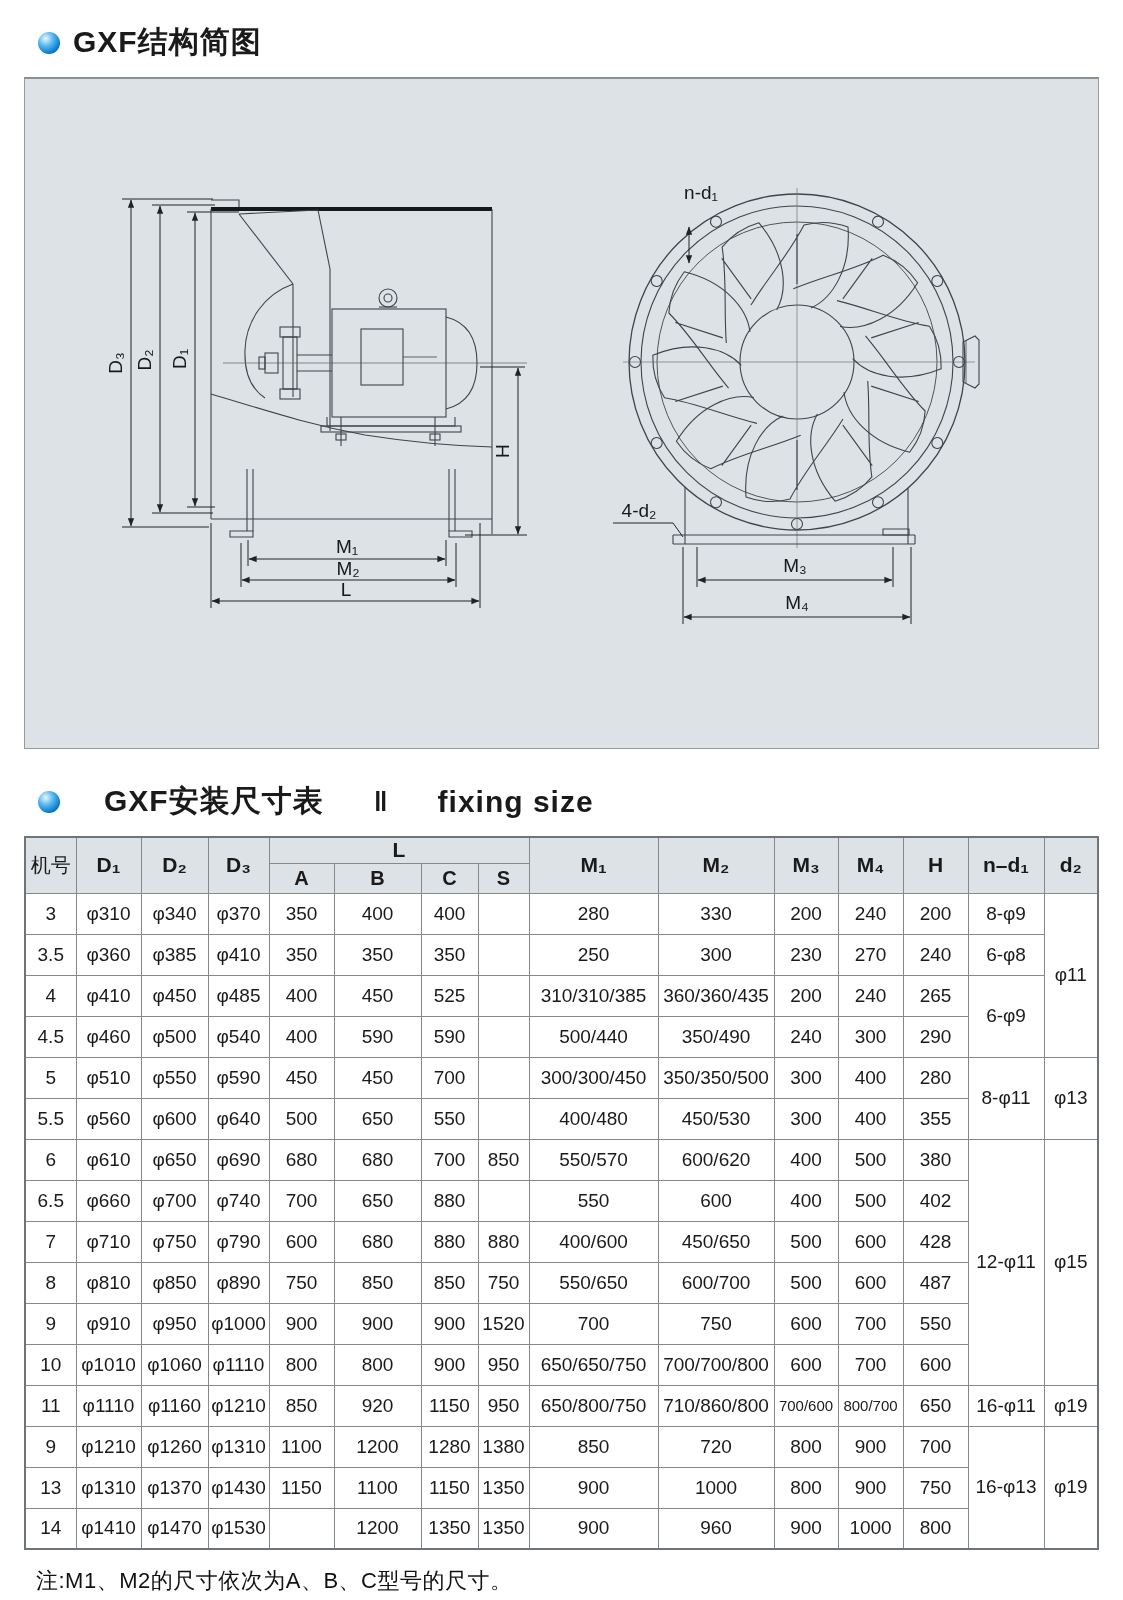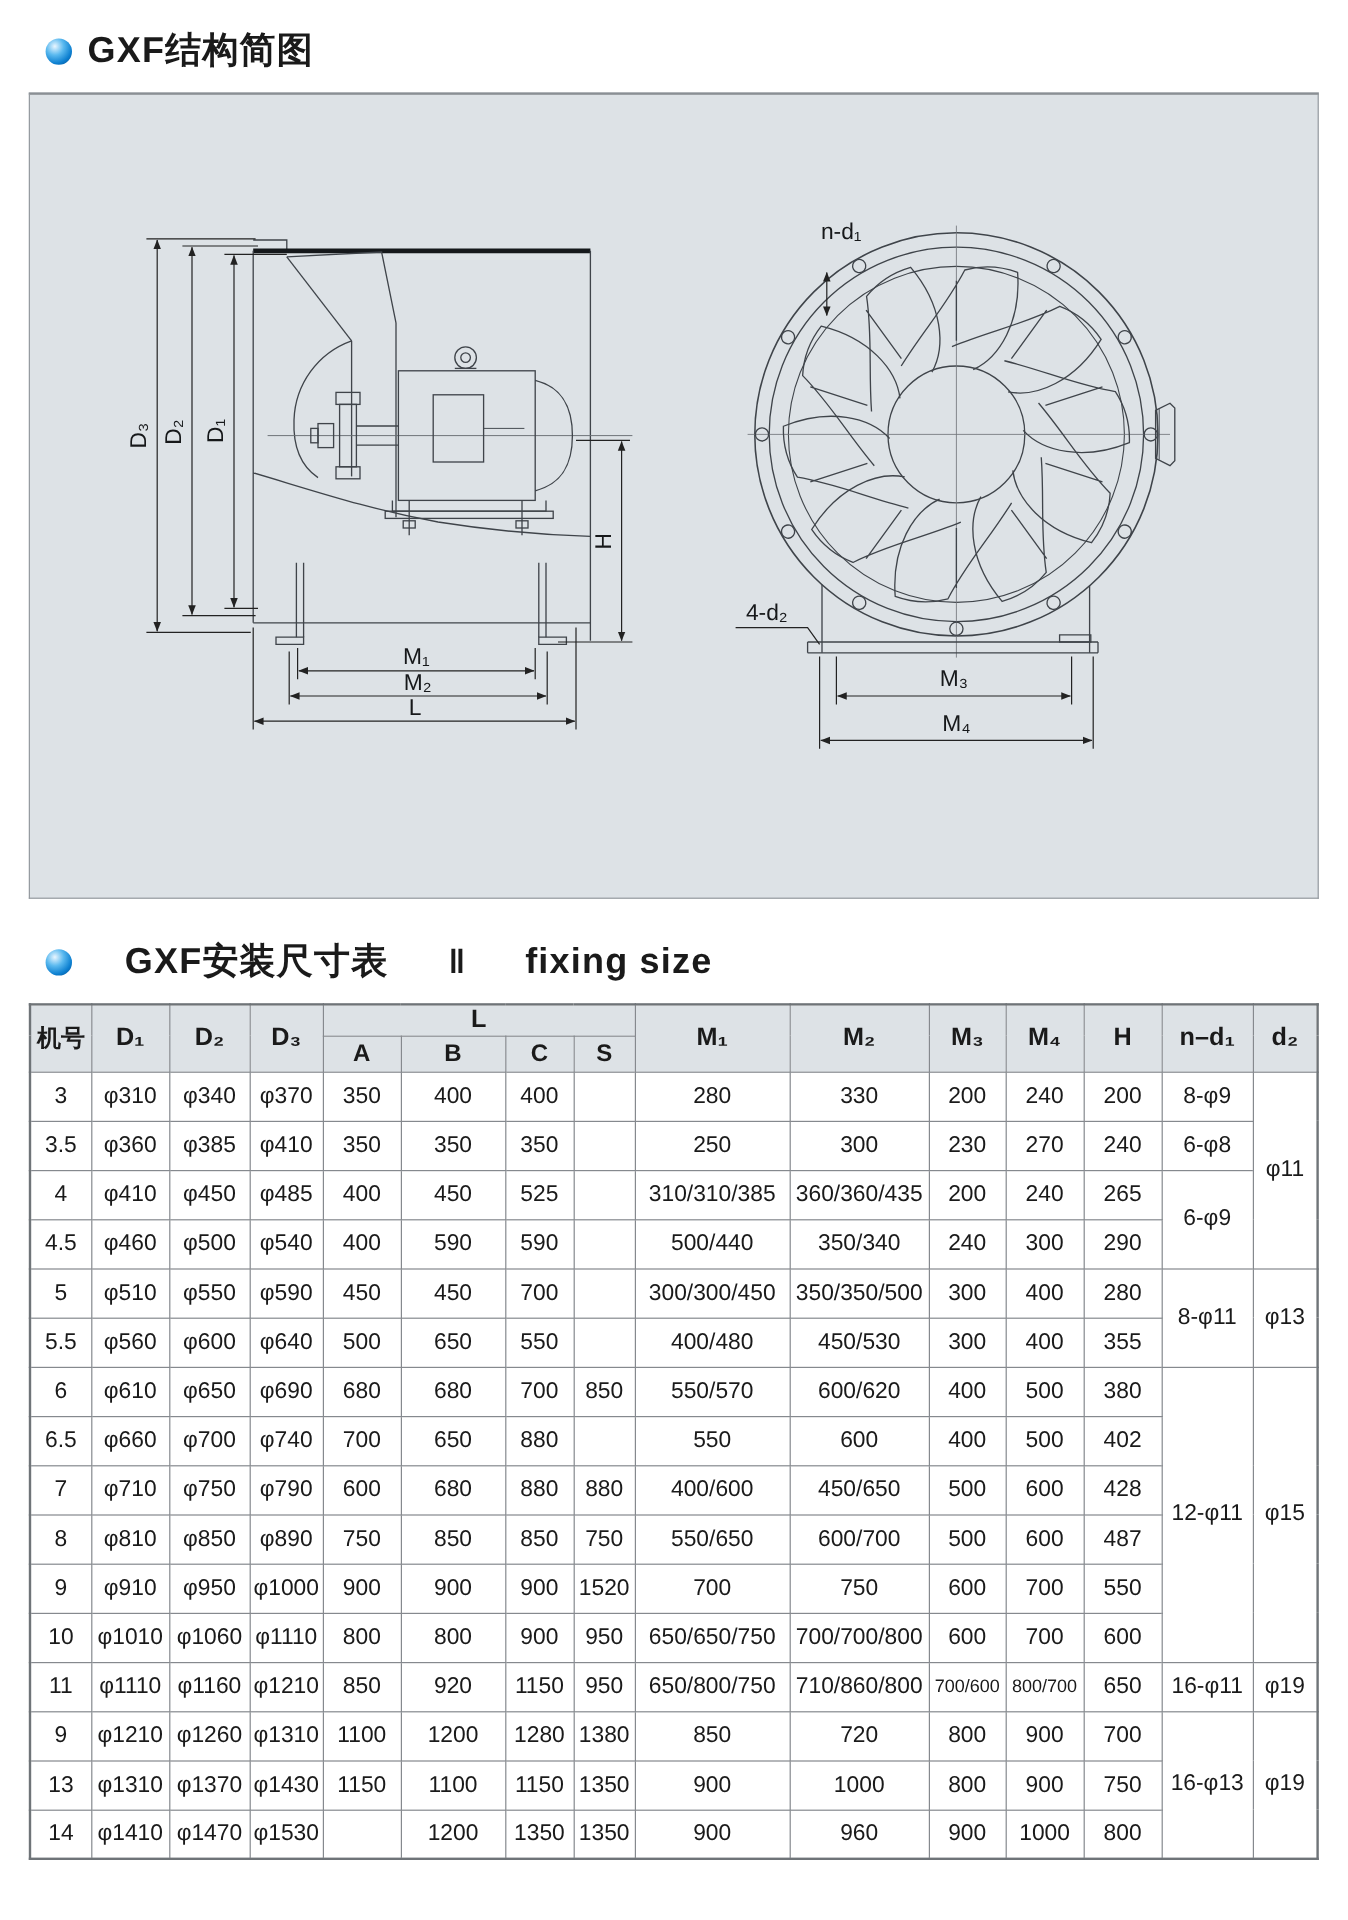--- a/index.html
+++ b/index.html
@@ -44,7 +44,7 @@
     padding:0; overflow:hidden; white-space:nowrap;
   }
   table.fix thead th { background:#dde2e6; font-size:21px; font-weight:bold; }
-  table.fix thead th.cjk { font-weight:bold; font-size:20px; }
+  table.fix thead th.cjk { font-weight:normal; font-size:20px; }
   table.fix thead tr.r1 th { height:26px; }
   table.fix thead tr.r2 th { height:30px; font-size:20px; }
   table.fix tbody td { background:#ffffff; font-size:19px; height:41px; }

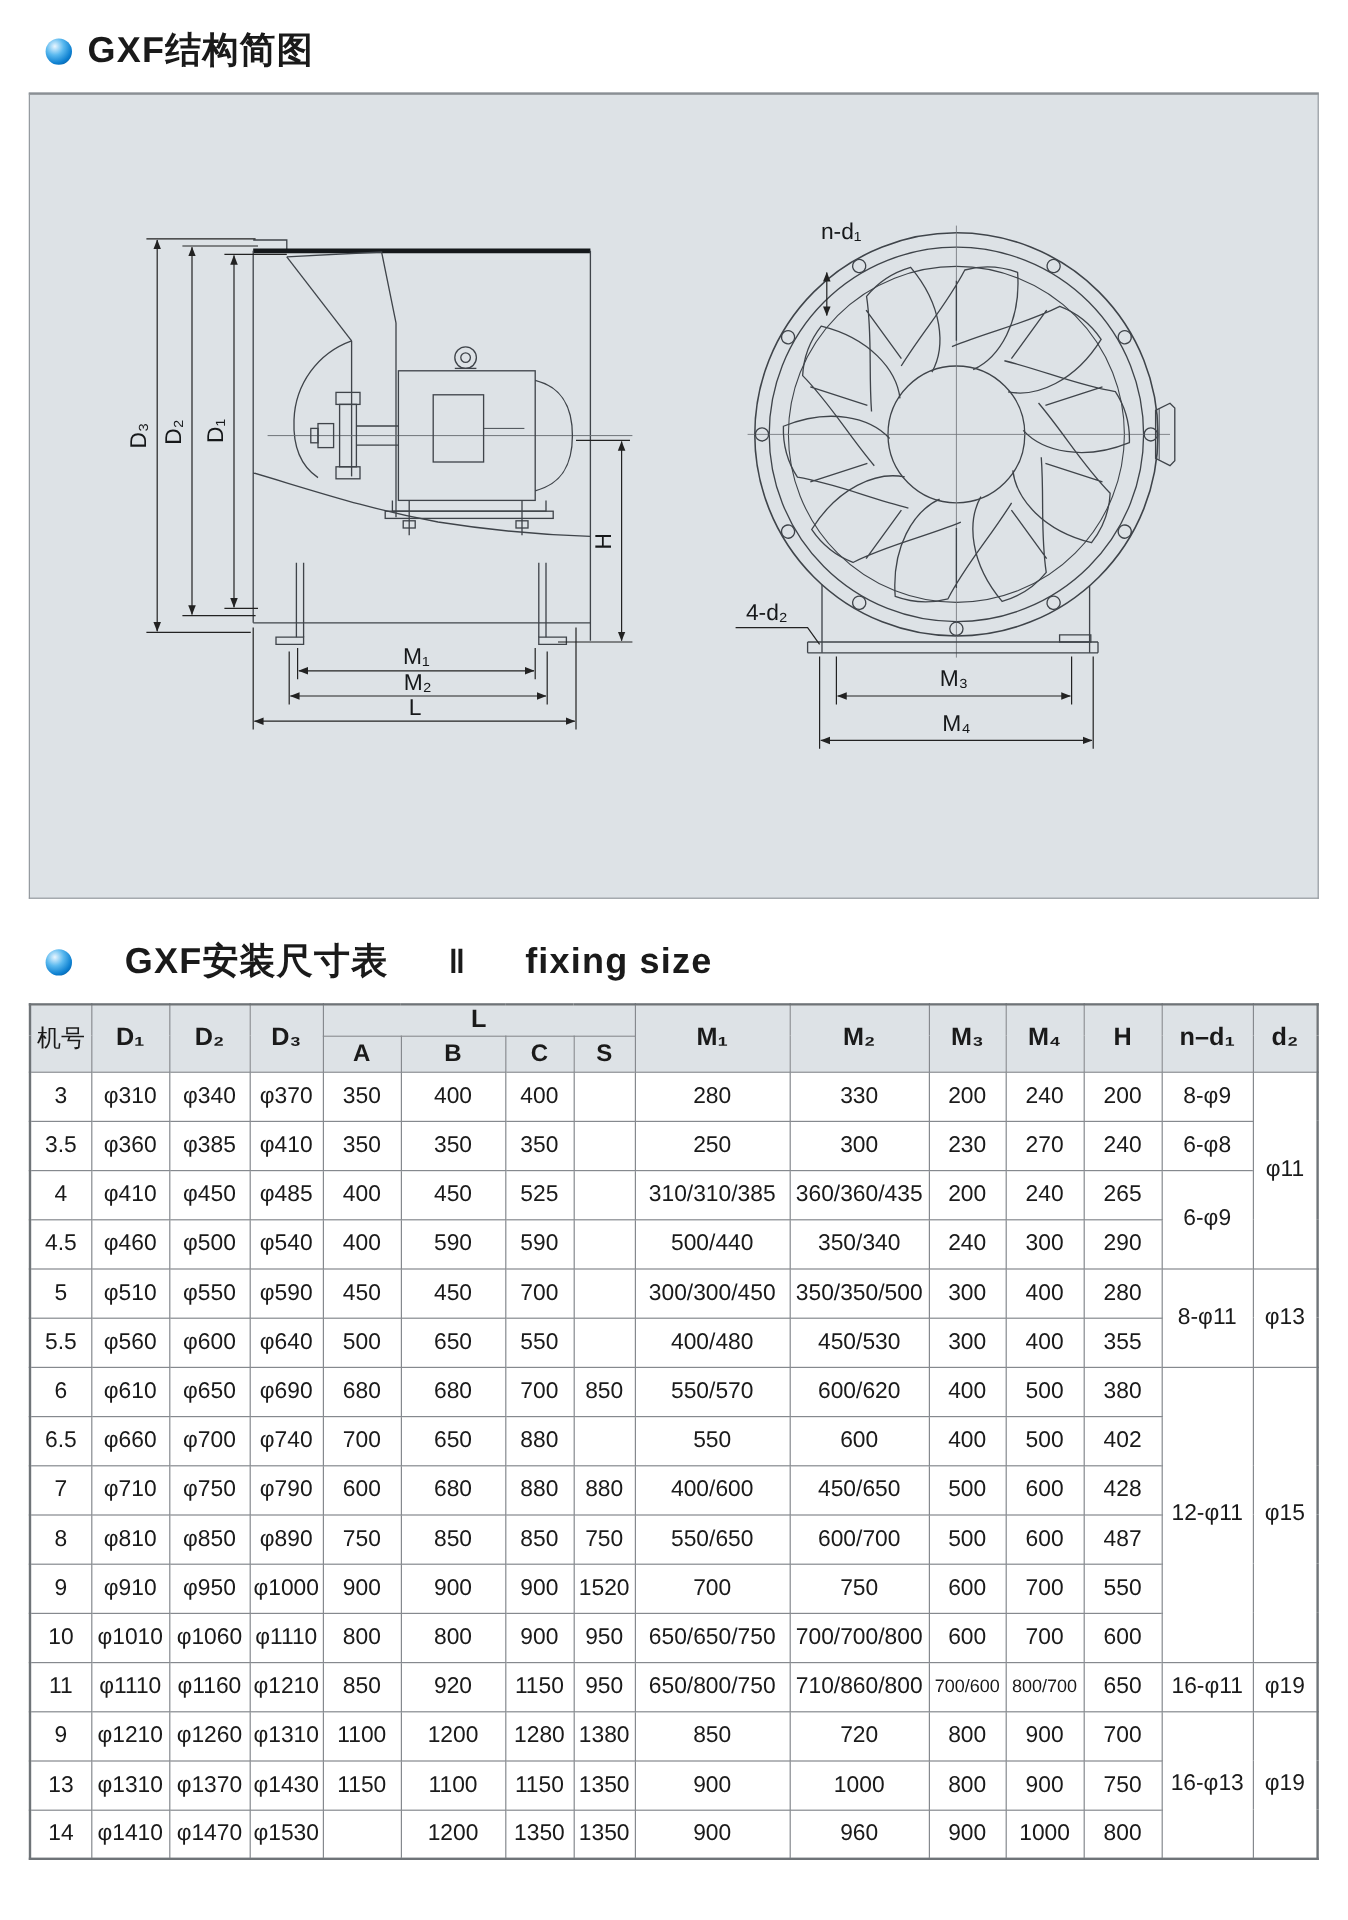--- a/index.html
+++ b/index.html
@@ -303,7 +303,7 @@
             <td>590</td>
             <td></td>
             <td>500/440</td>
-            <td>350/340</td>
+            <td>350/490</td>
             <td>240</td>
             <td>300</td>
             <td>290</td>

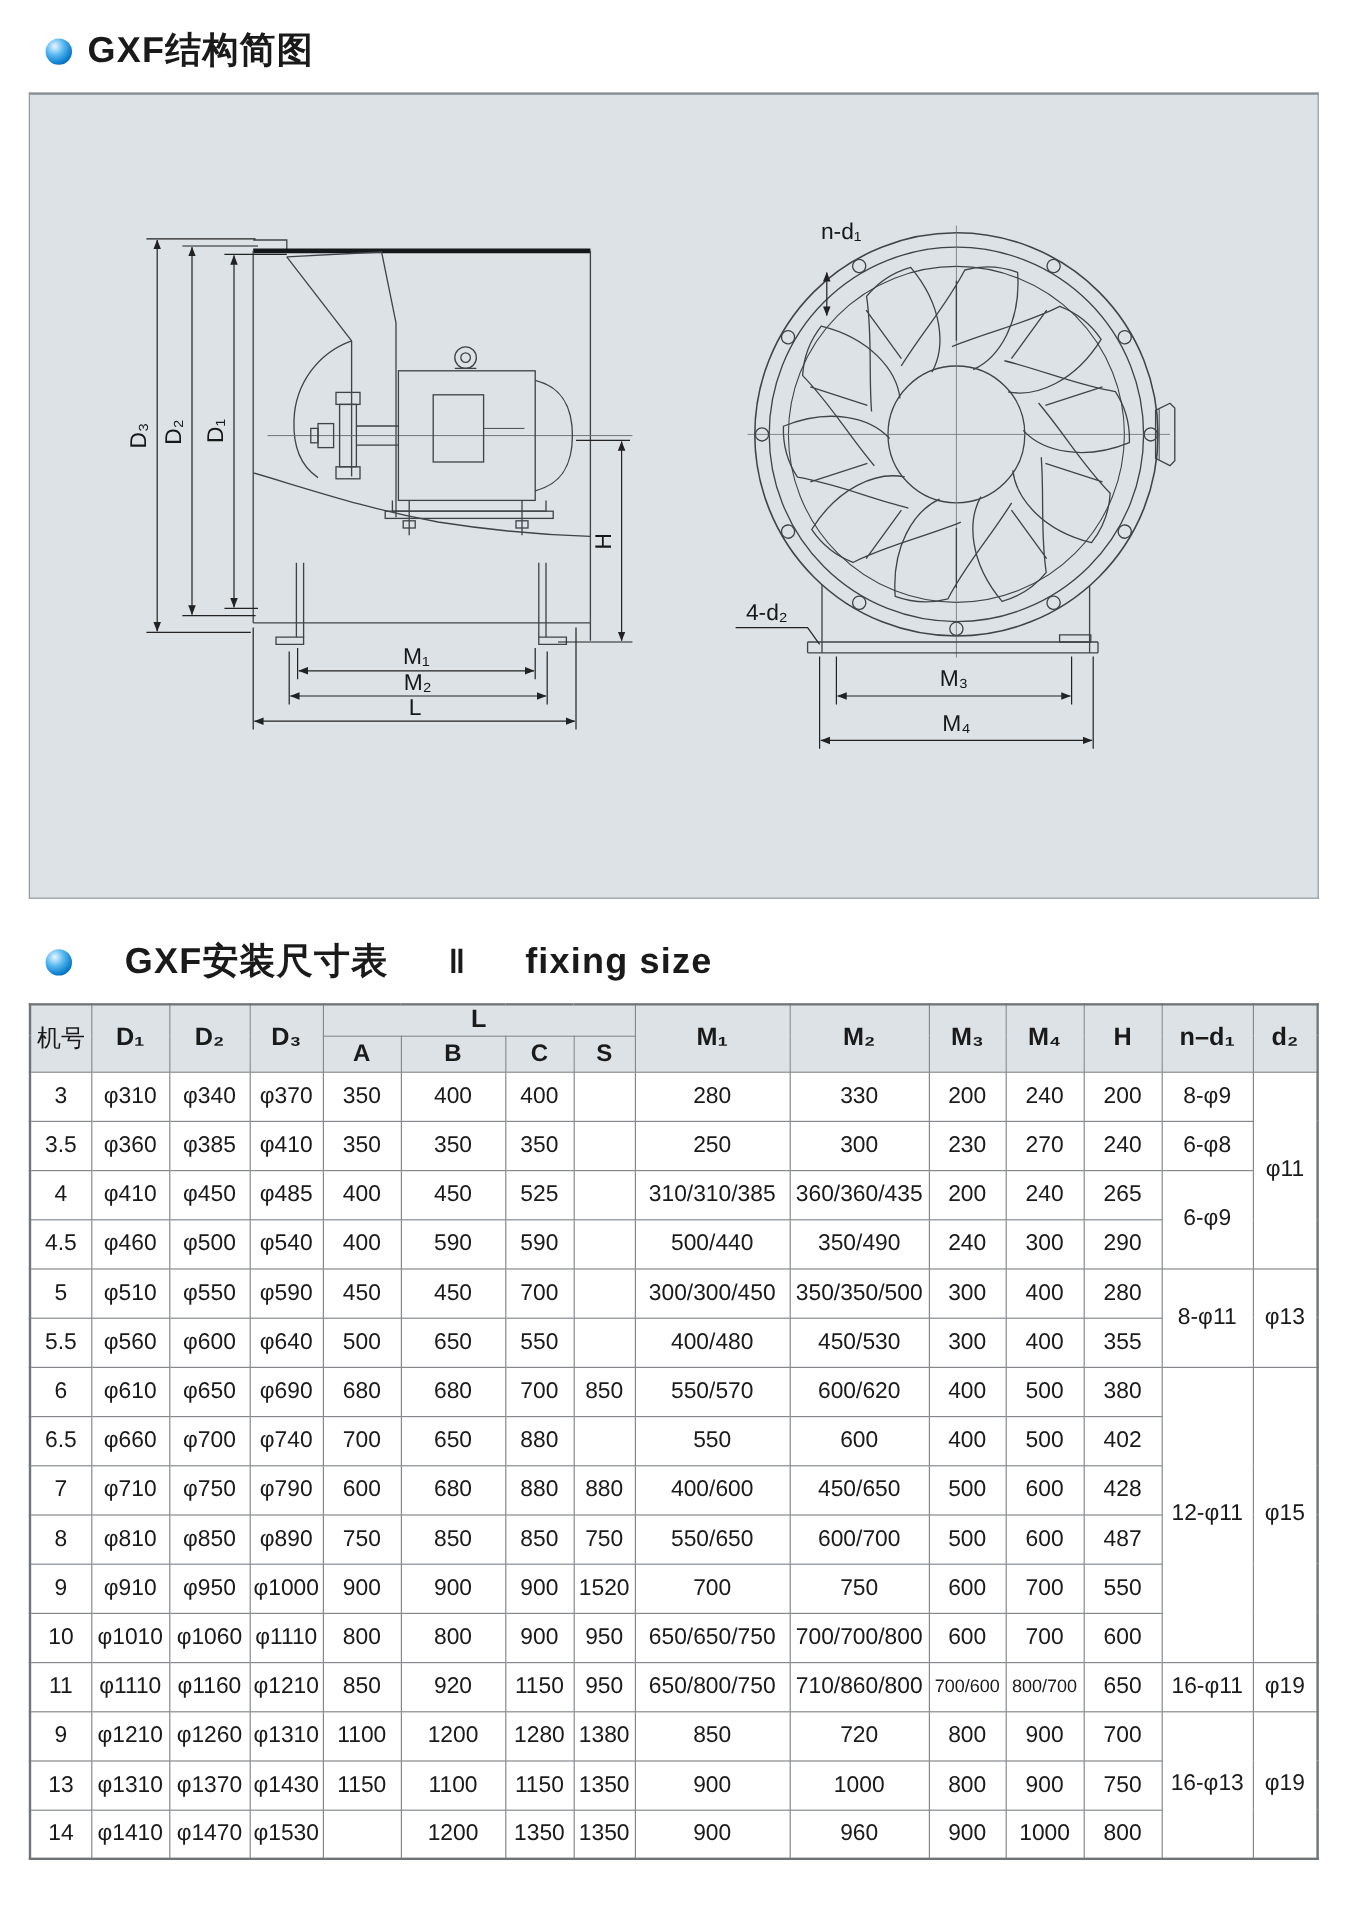--- a/index.html
+++ b/index.html
@@ -500,6 +500,7 @@
     </table>
   </div>
 
+  <div class="note">注:M1、M2的尺寸依次为A、B、C型号的尺寸。</div>
 
 </div>
 

